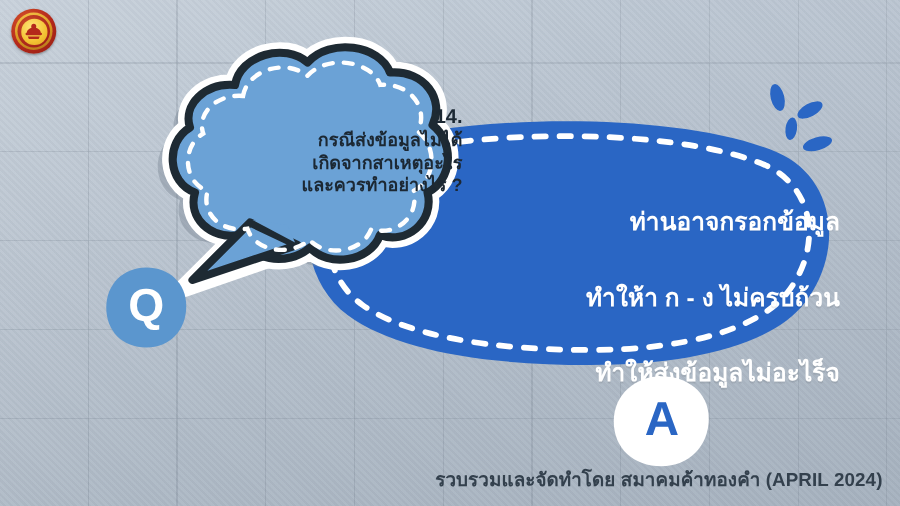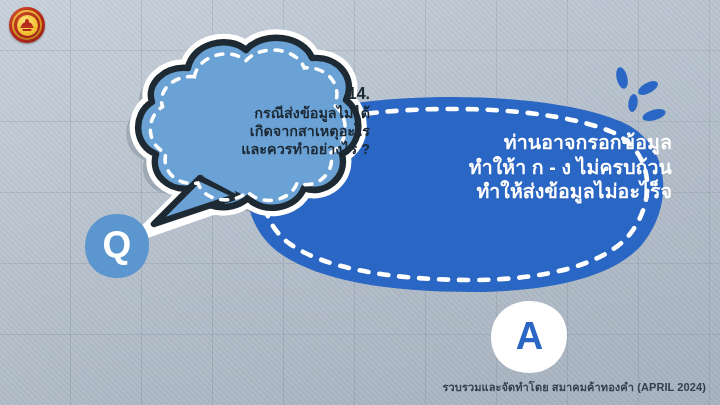--- a/index.html
+++ b/index.html
@@ -72,7 +72,7 @@
     text-shadow:0 1px 0 rgba(0,0,0,0.08);
     z-index:4;
   }
-  .answer-text span { display:block; }
+  .answer-text span { display:block;margin-top:36px; }
 
   
   .sparks { position:absolute; left:596px; top:58px; width:78px; height:80px; z-index:2; }

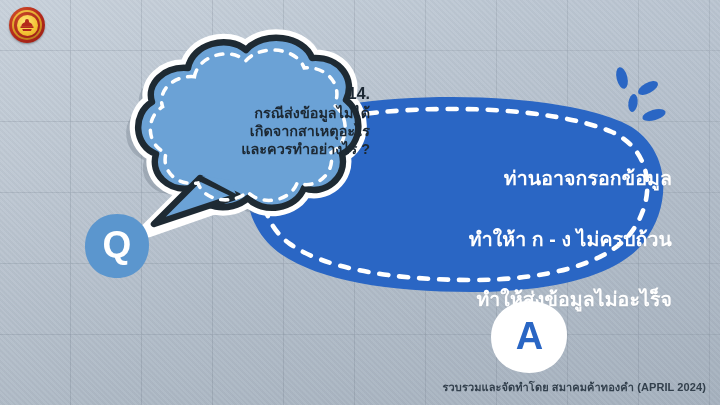--- a/index.html
+++ b/index.html
@@ -114,7 +114,7 @@
   
   .footer {
     position:absolute; right:14px; bottom:9px;
-    color:#33404d; font-size:11px; font-weight:bold; letter-spacing:.1px;
+    color:#33404d; font-size:15px; font-weight:bold; letter-spacing:.1px;
     z-index:8;
   }
 </style>

